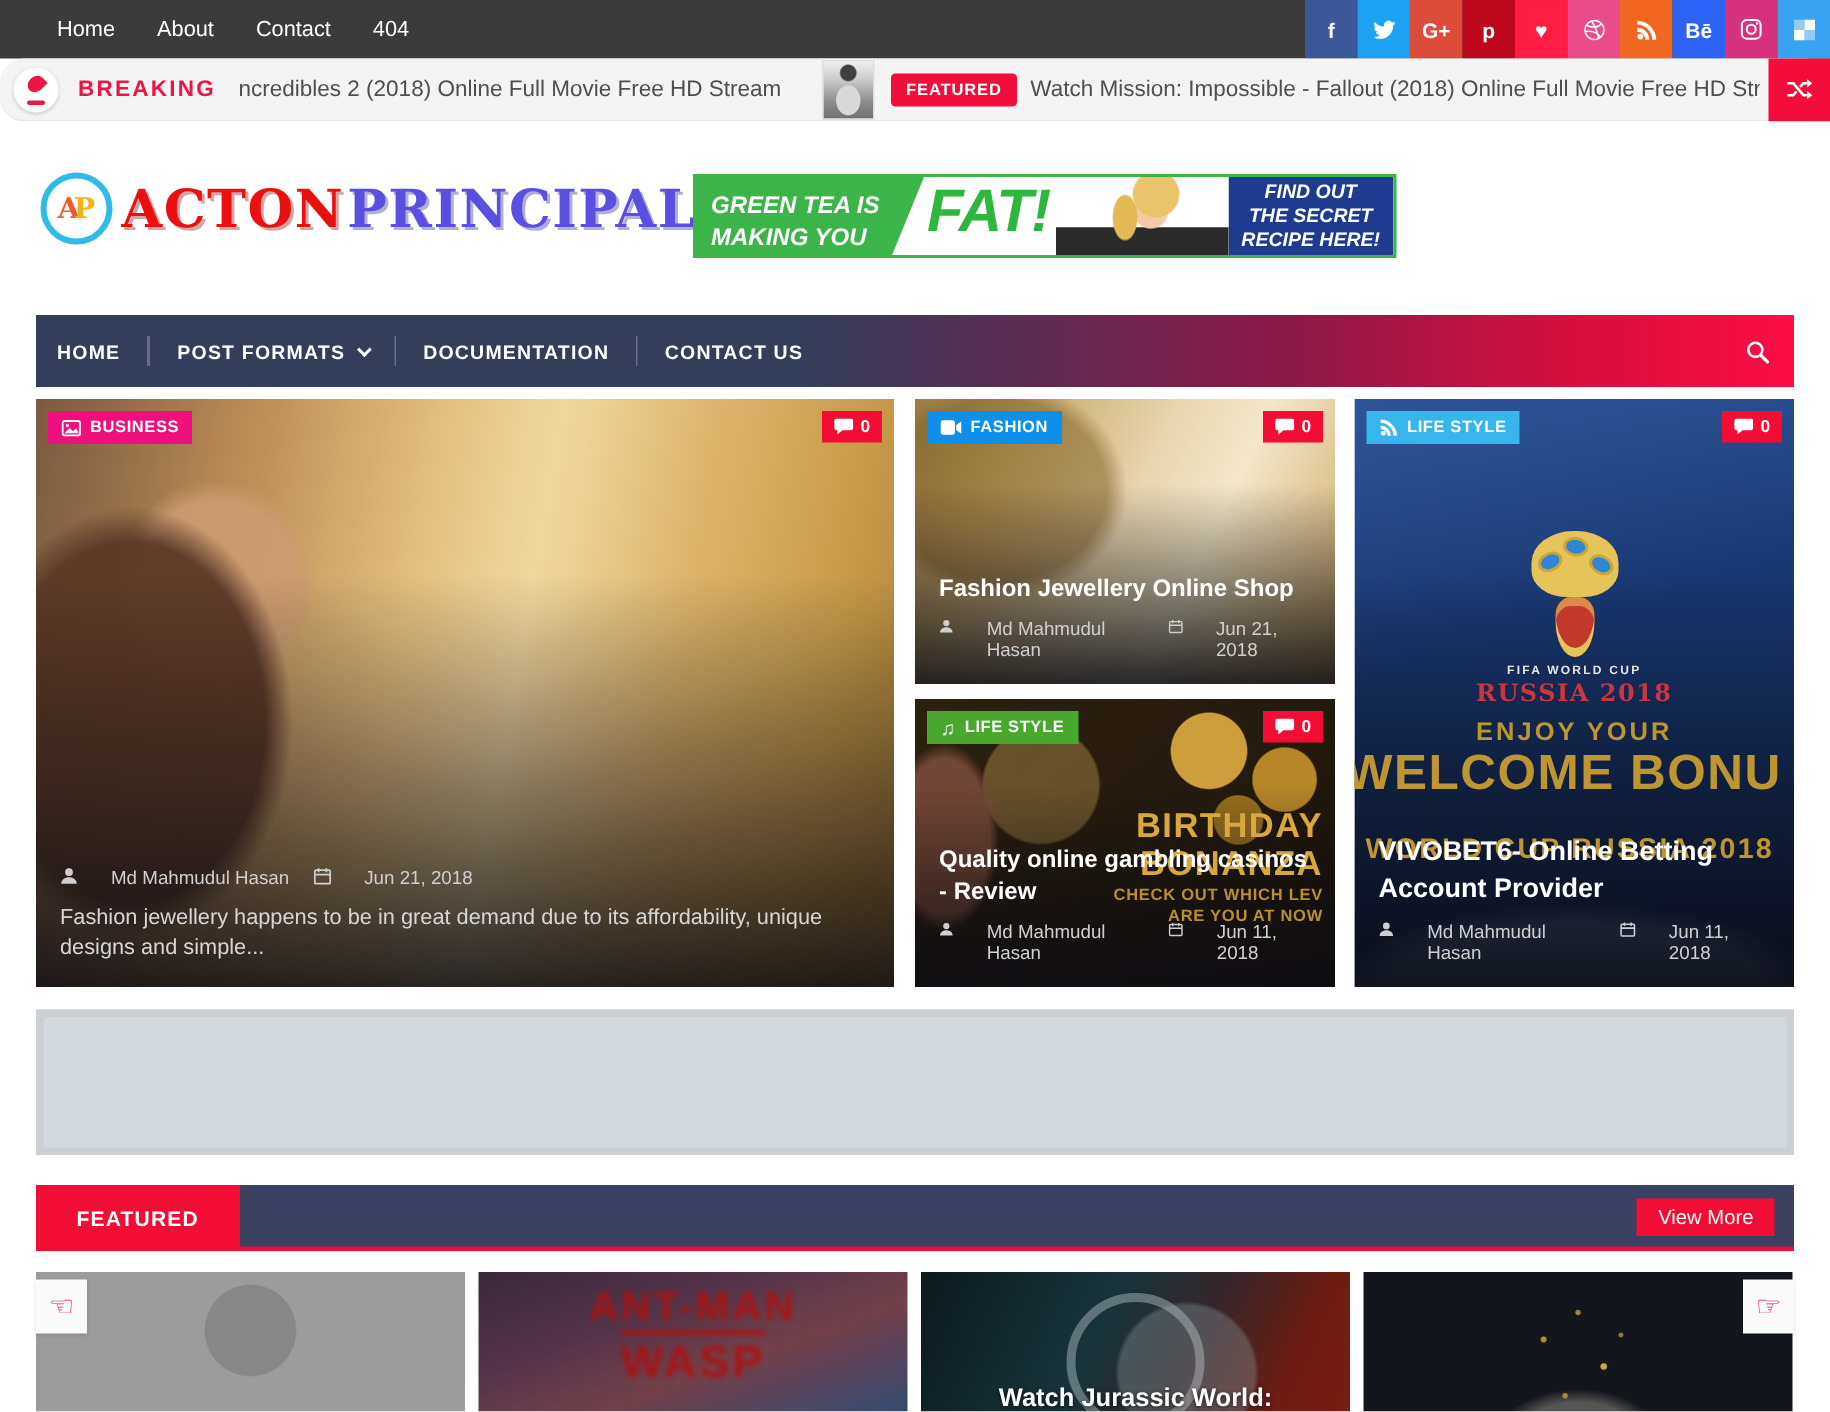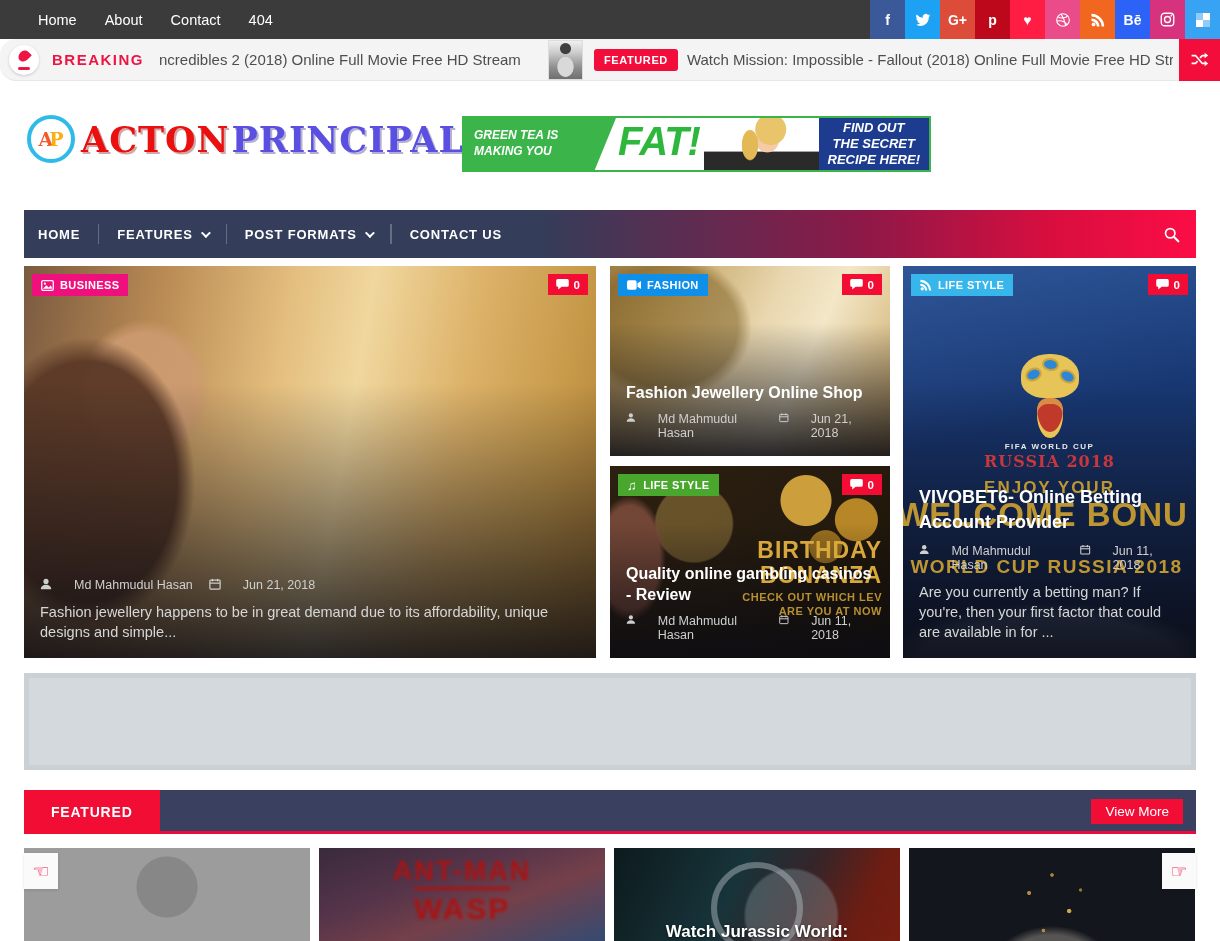--- a/index.html
+++ b/index.html
@@ -39,7 +39,7 @@
   .word2 { color:#5a4fe0; text-shadow:2px 2px 0 rgba(35,25,130,.35); margin-left:2px; }
 
   .ad-banner { position:absolute; left:462px; top:35px; width:469px; height:56px; border:2px solid #3bb54a; background:#fff; display:flex; align-items:stretch; overflow:hidden; cursor:pointer; }
-  .ad-green { background:#3bb54a; color:#fff; font-style:italic; font-weight:bold; font-size:12px; line-height:1.3; padding:10px 18px 0 10px; clip-path:polygon(0 0,100% 0,86% 100%,0 100%); width:152px; flex:0 0 auto; }
+  .ad-green { background:#3bb54a; color:#fff; font-style:italic; font-weight:bold; font-size:16px; line-height:1.3; padding:10px 18px 0 10px; clip-path:polygon(0 0,100% 0,86% 100%,0 100%); width:152px; flex:0 0 auto; }
   .ad-fat { color:#2db83d; font-weight:bold; font-style:italic; font-size:40px; letter-spacing:-1px; padding:1px 4px 0 2px; flex:0 0 auto; }
   .ad-woman { flex:1 1 auto; position:relative;
     background: radial-gradient(circle at 58% 22%, #e9c46a 0 15px, transparent 16px),

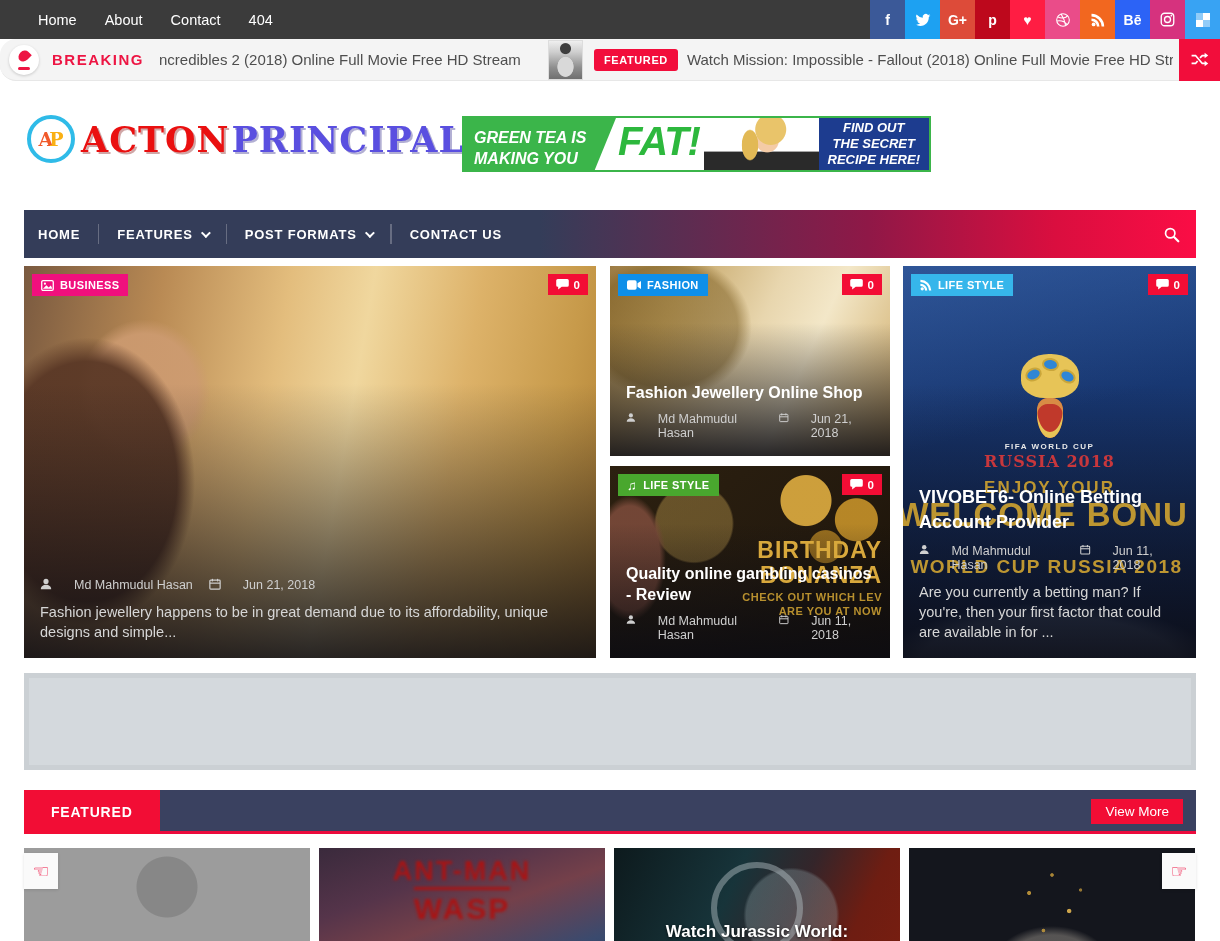--- a/index.html
+++ b/index.html
@@ -260,10 +260,6 @@
         <span>HOME</span>
       </span>
     <span class="navsep"></span>
-    <span class="nav-item">
-        <span>FEATURES</span>
-        <span class="chev"></span>
-      </span>
     <span class="navsep"></span>
     <span class="nav-item">
         <span>POST FORMATS</span>

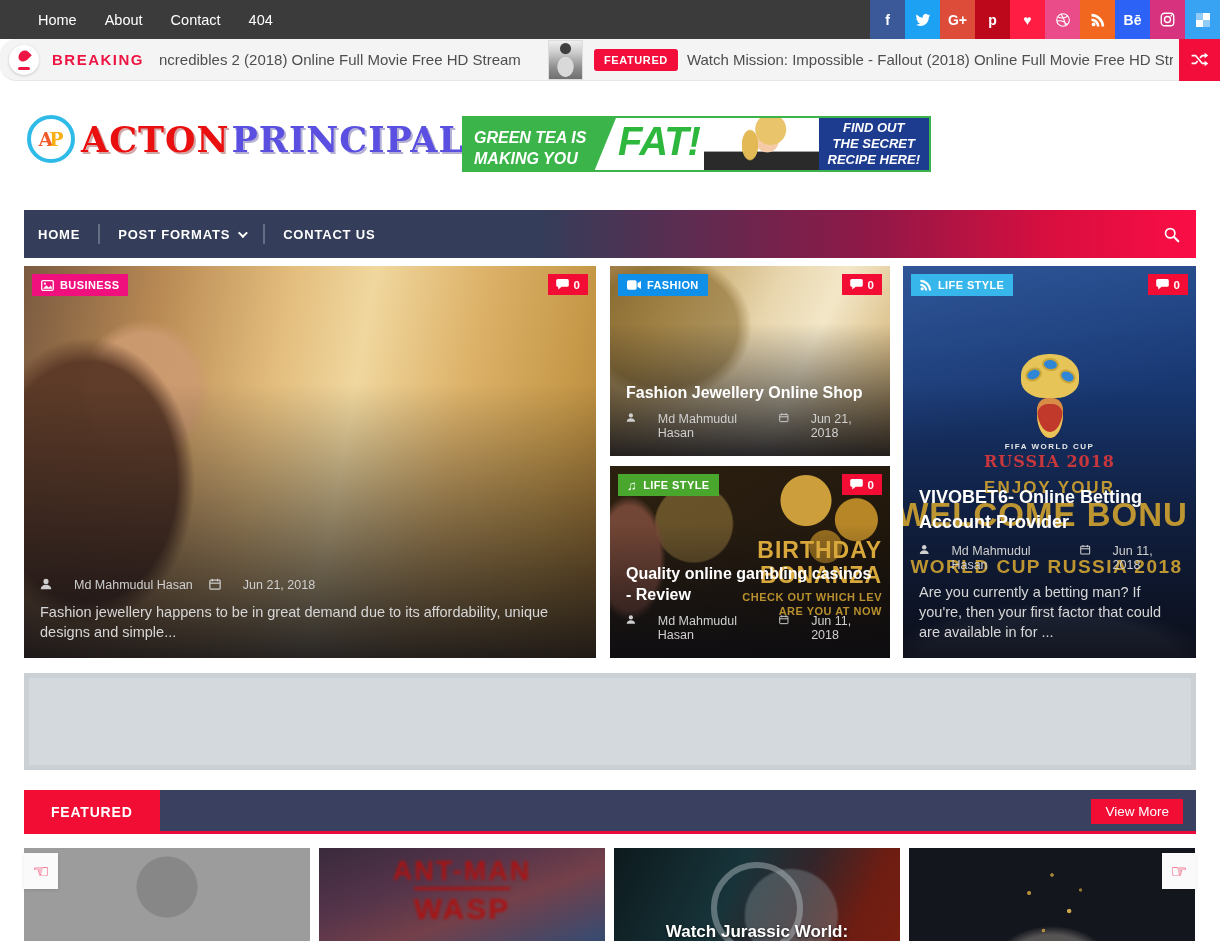--- a/index.html
+++ b/index.html
@@ -266,6 +266,9 @@
         <span class="chev"></span>
       </span>
     <span class="navsep"></span>
+    <span class="nav-item">
+        <span>DOCUMENTATION</span>
+      </span>
     <span class="navsep"></span>
     <span class="nav-item">
         <span>CONTACT US</span>

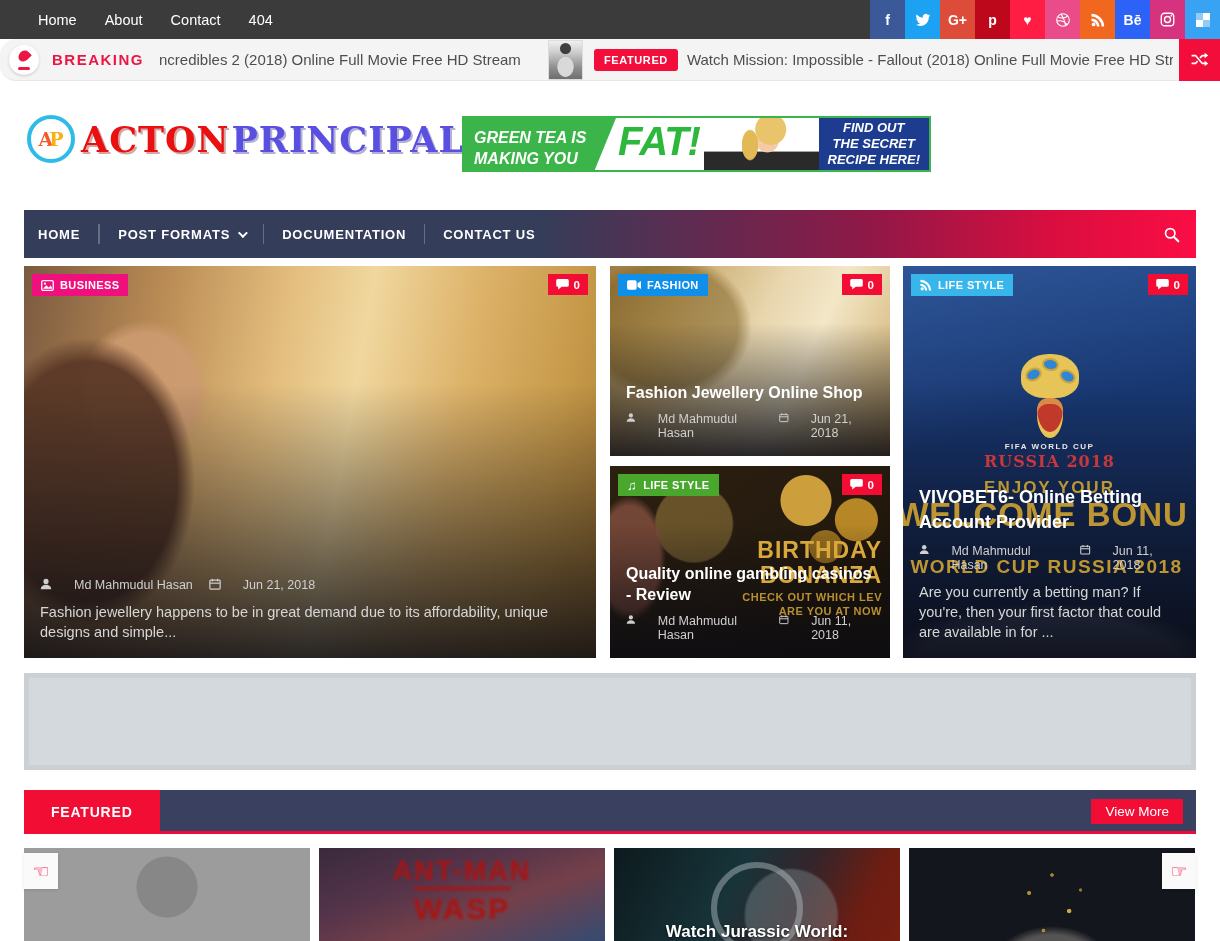--- a/index.html
+++ b/index.html
@@ -452,7 +452,6 @@
           <span>Jun 11, 2018</span>
         </span>
       </div>
-      <p class="excerpt">Are you currently a betting man? If you're, then your first factor that could are available in for ...</p>
     </div>
   </article>
 

